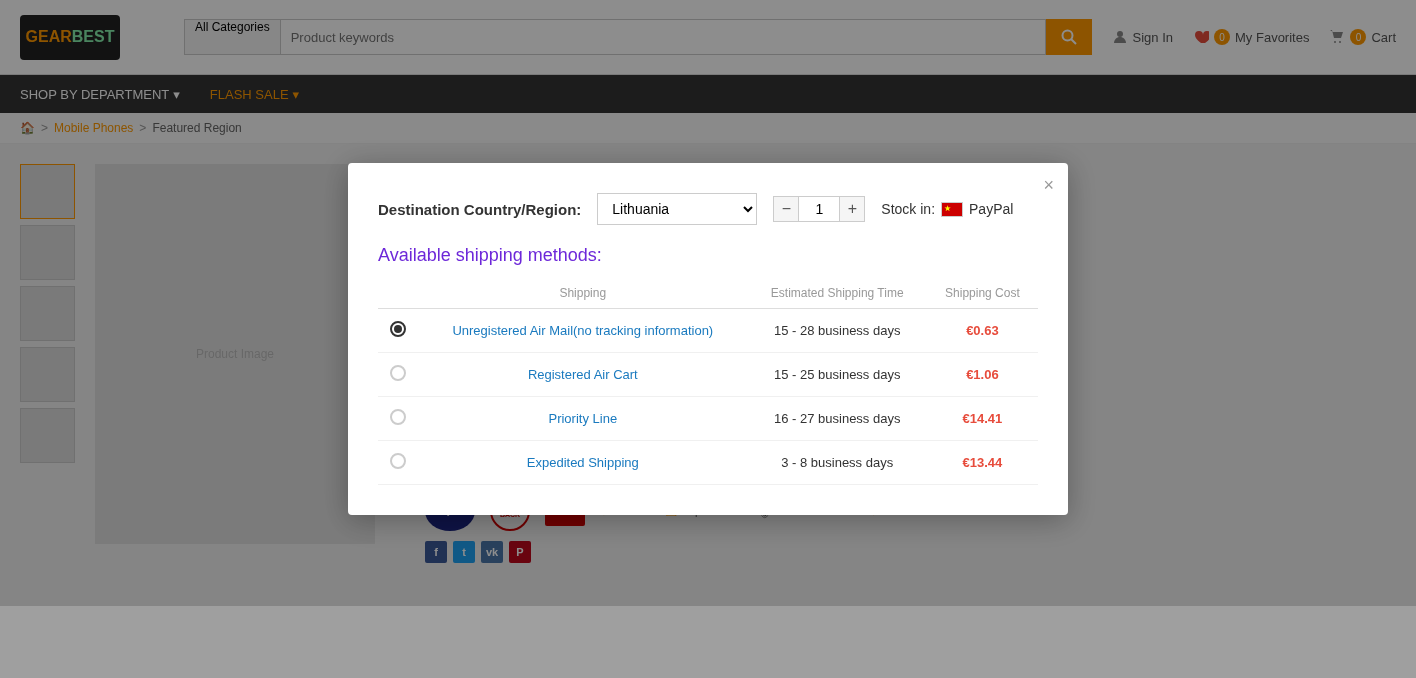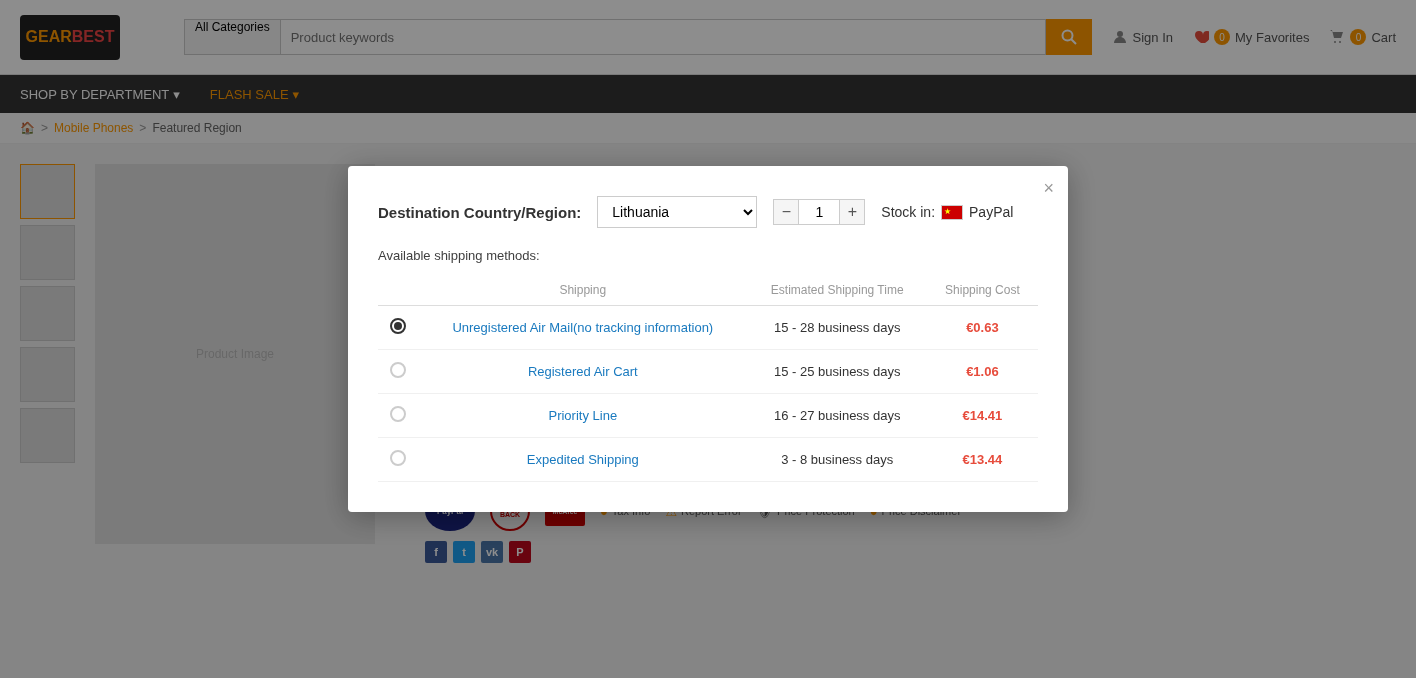--- a/index.html
+++ b/index.html
@@ -6,7 +6,7 @@
     body { font-family: Arial, sans-serif; background: #f5f5f5; font-size: 13px; overflow: hidden; }
 
     
-    .bg-page { width: 1416px; height: 678px; position: relative; background: #f0f0f0; filter: brightness(0.85); }
+    .bg-page { width: 1416px; height: 606px; position: relative; background: #f0f0f0; filter: brightness(0.85); }
 
     
     .header { background: #fff; border-bottom: 1px solid #ddd; height: 75px; display: flex; align-items: center; padding: 0 20px; gap: 20px; }

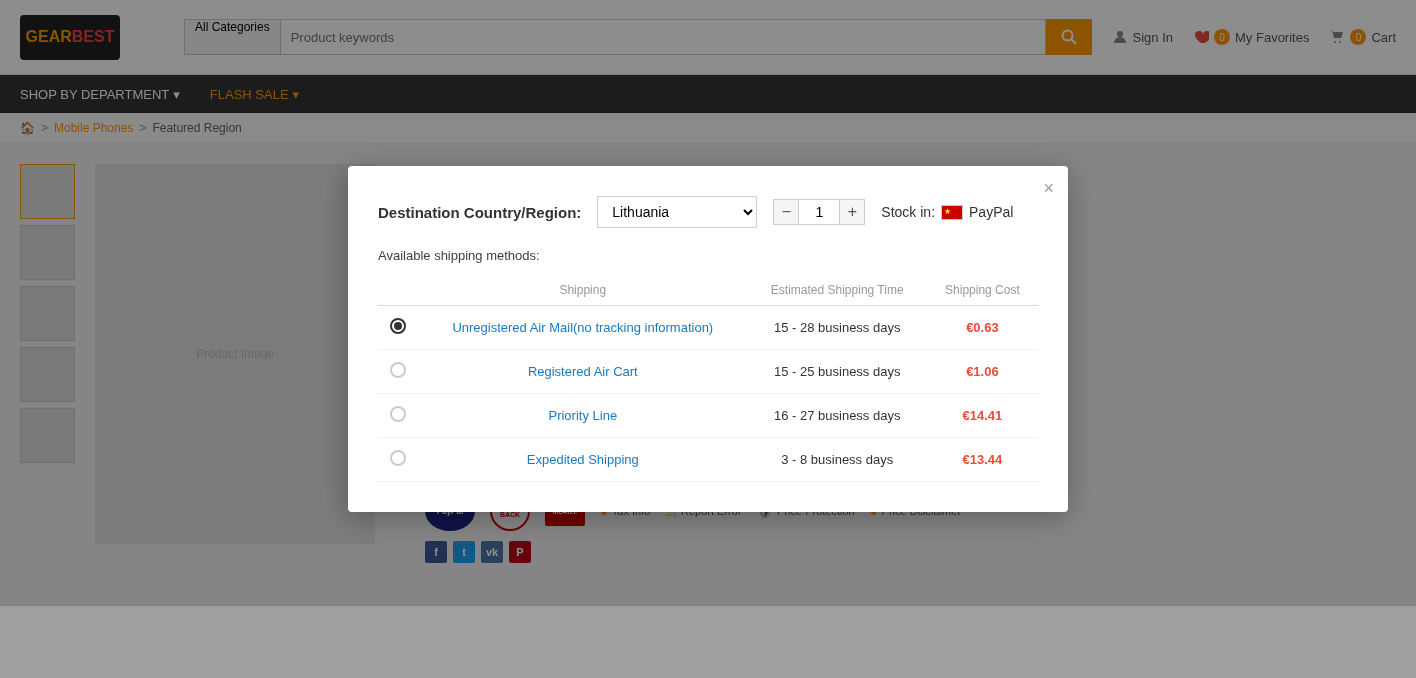--- a/index.html
+++ b/index.html
@@ -81,7 +81,7 @@
   <div class="header">
     <div class="logo">
       <span>GEAR</span>
-        <span style="color:#ef4444">BEST</span>
+        <span style="color:#86efac">BEST</span>
     </div>
     <div class="search-bar">
       <div class="search-cat">All Categories</div>

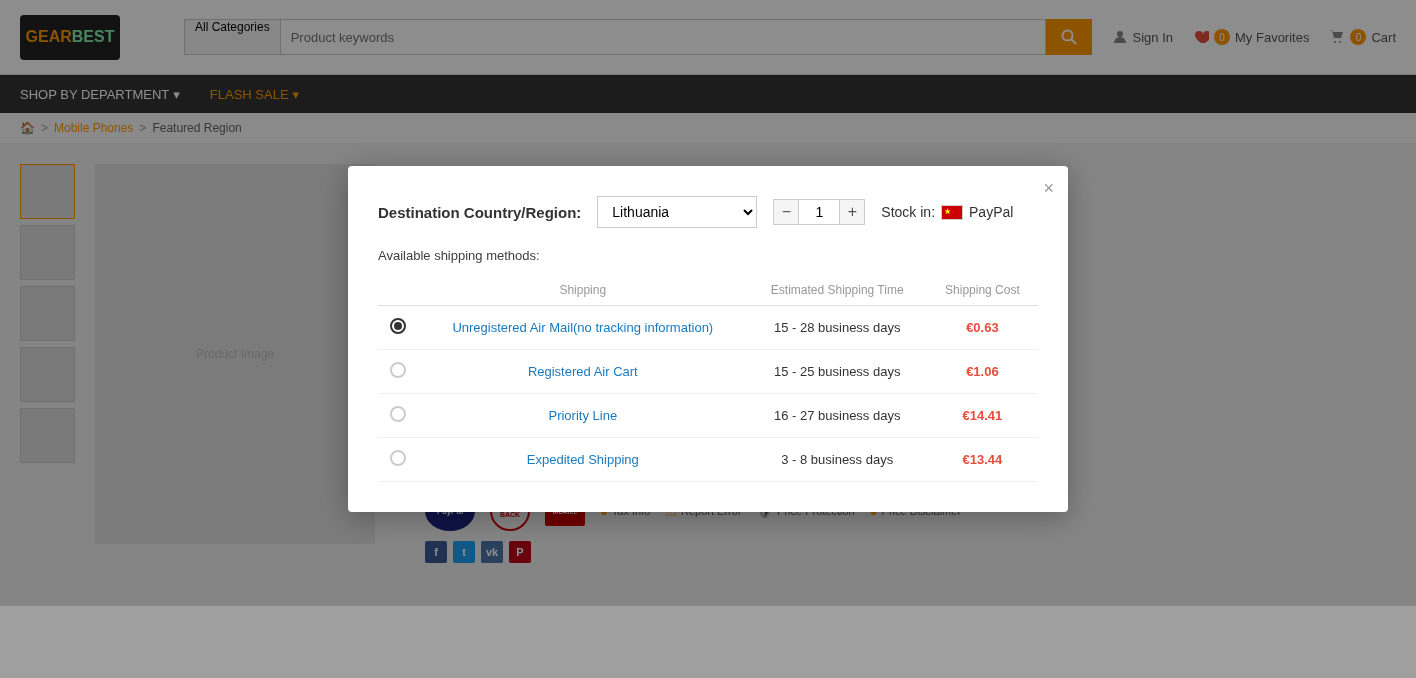--- a/index.html
+++ b/index.html
@@ -56,7 +56,7 @@
     .china-flag { width: 22px; height: 15px; background: #c00; border: 1px solid #ccc; position: relative; overflow: hidden; }
     .china-flag::before { content: '★'; position: absolute; top: 1px; left: 2px; color: #ff0; font-size: 8px; }
 
-    .avail-label { font-size: 13px; color: #404040; margin-bottom: 12px; }
+    .avail-label { font-size: 18px; color: #6d28d9; margin-bottom: 12px; }
 
     .shipping-table { width: 100%; border-collapse: collapse; }
     .shipping-table thead tr { border-bottom: 1px solid #ddd; }

